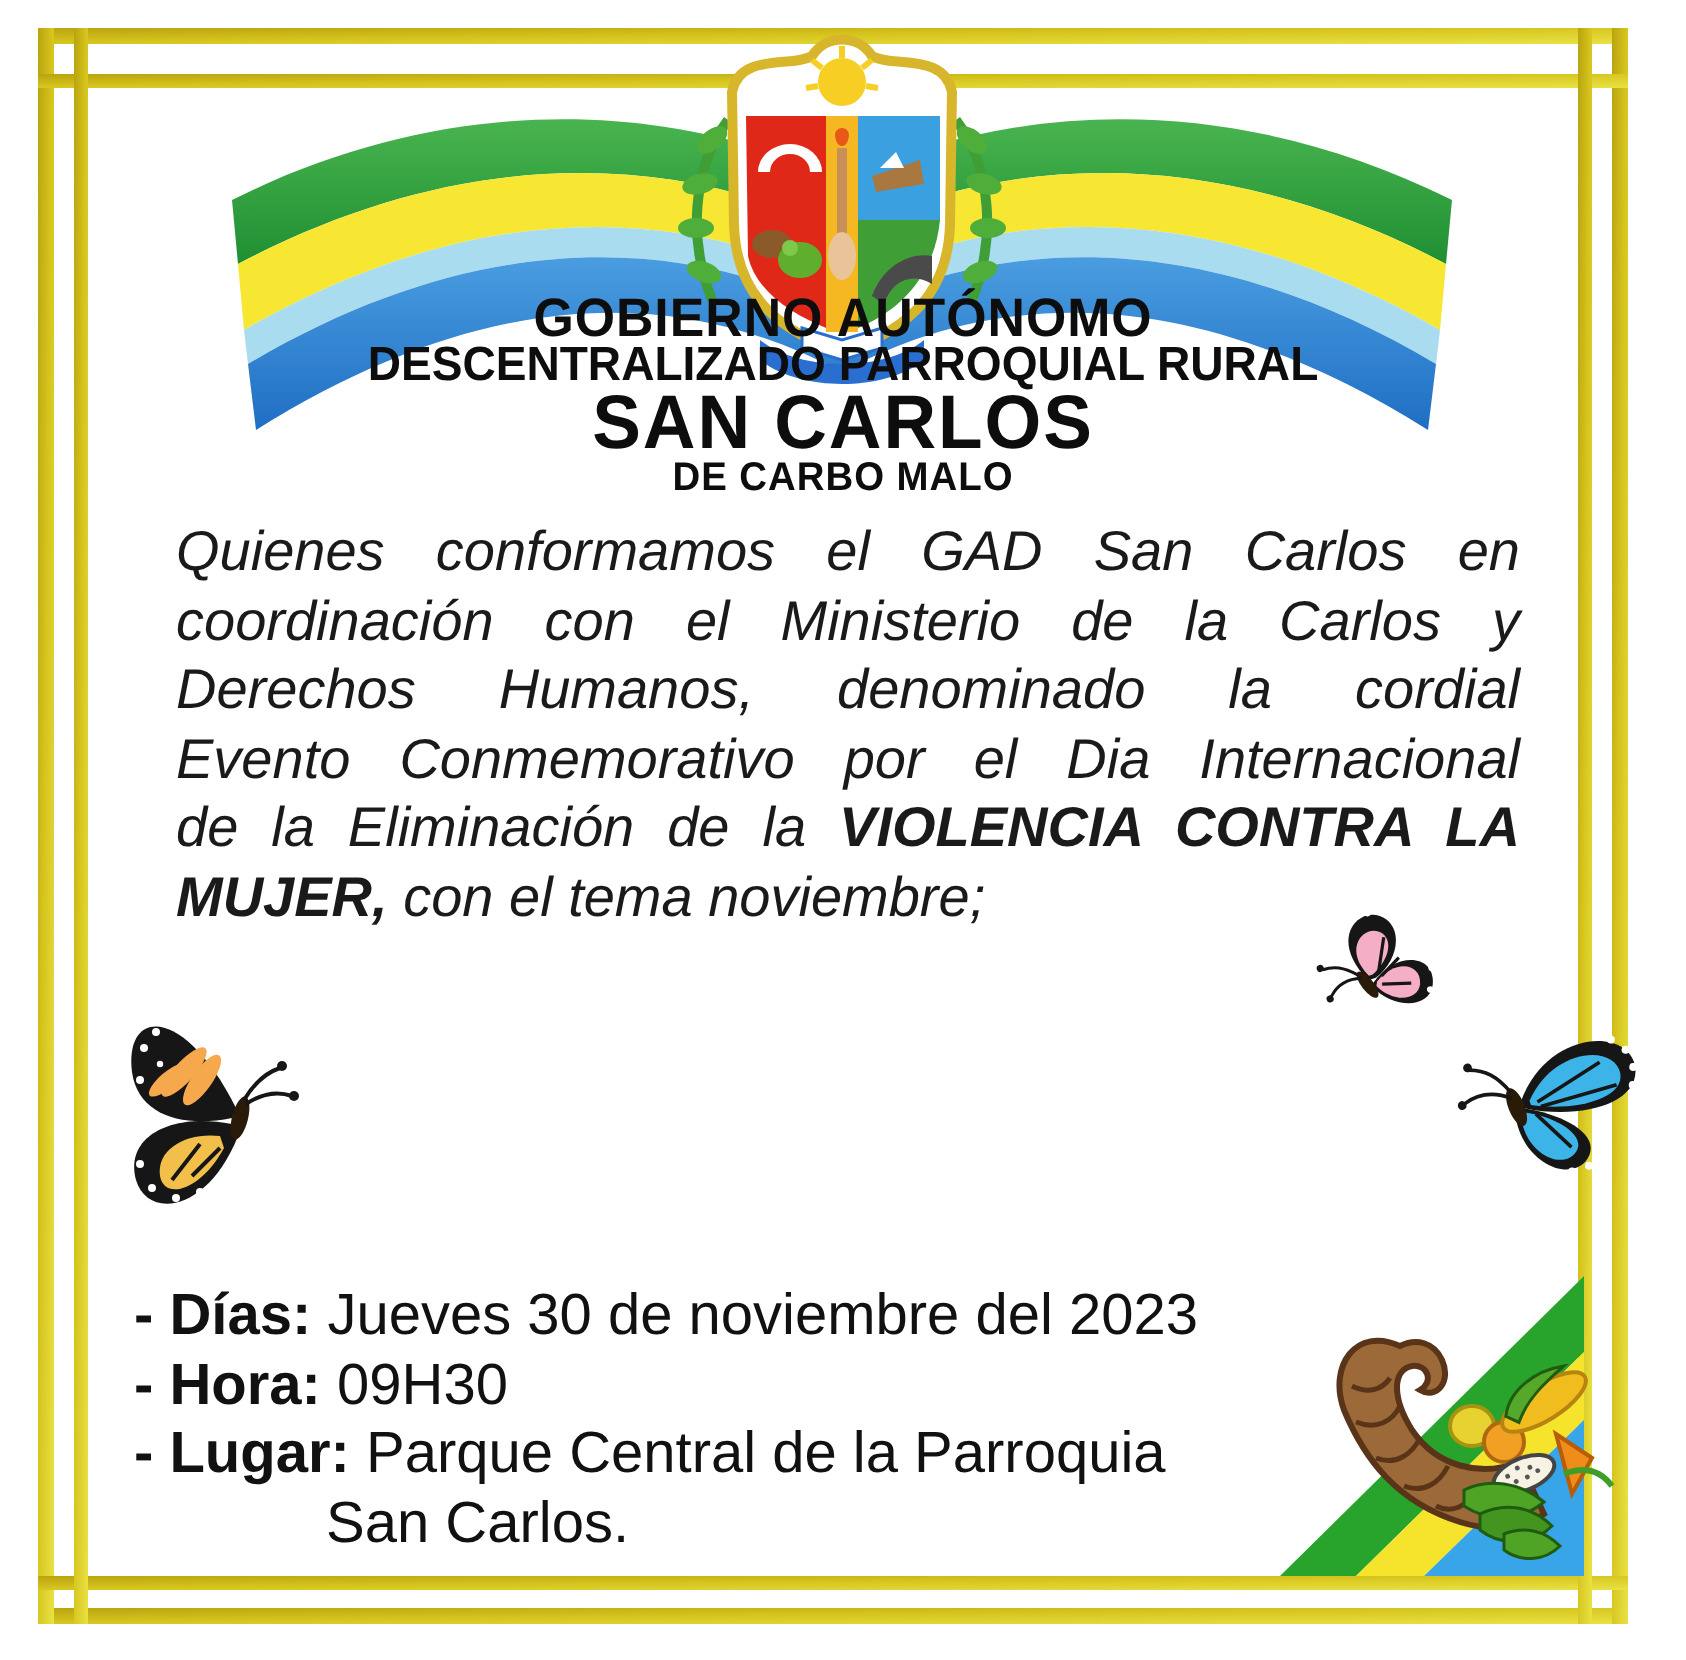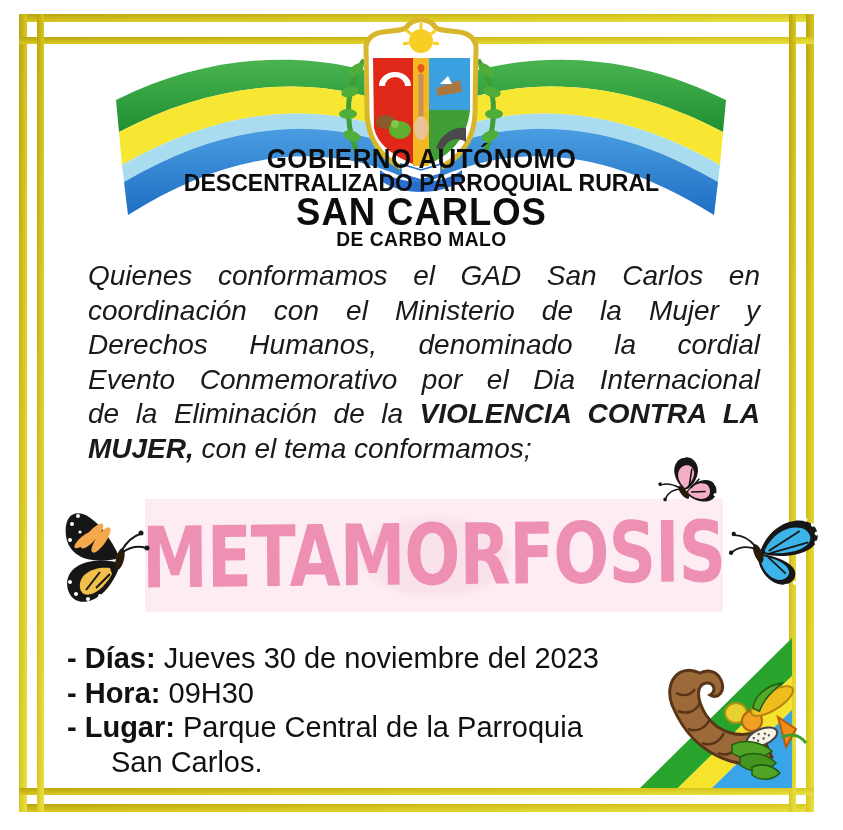--- a/index.html
+++ b/index.html
@@ -153,7 +153,7 @@
 
   <div class="bodytext">
     <div class="jline">Quienes conformamos el GAD San Carlos en</div>
-    <div class="jline">coordinación con el Ministerio de la Mujer y</div>
+    <div class="jline">coordinación con el Ministerio de la Carlos y</div>
     <div class="jline">Derechos Humanos, denominado la cordial</div>
     <div class="jline">Evento Conmemorativo por el Dia Internacional</div>
     <div class="jline"><span>de la Eliminación de la </span><span class="b">VIOLENCIA CONTRA LA</span></div>

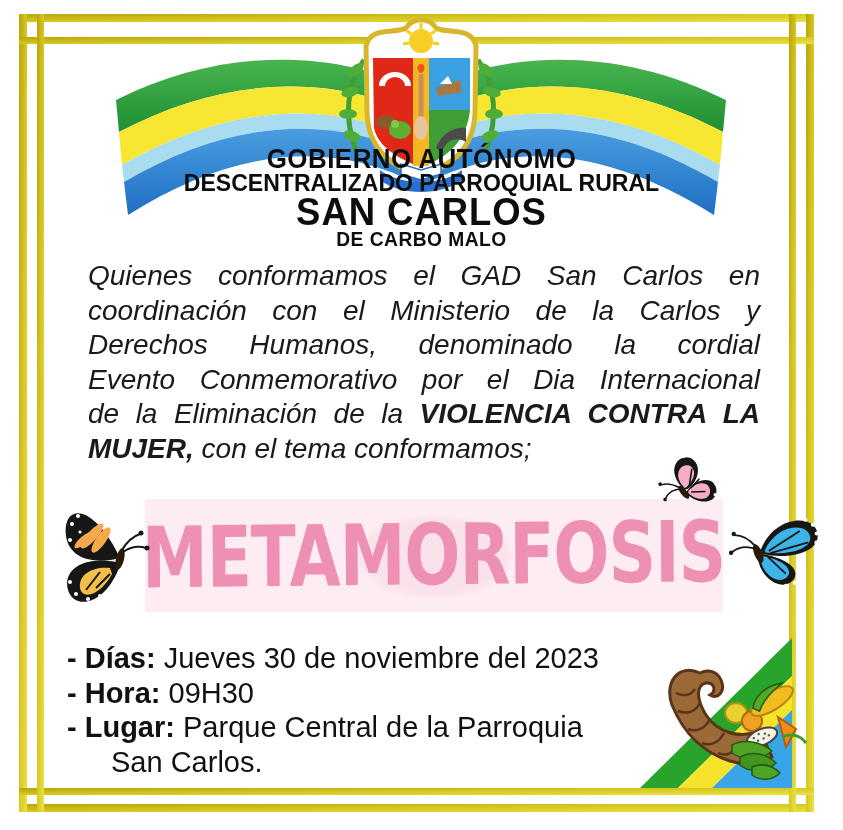--- a/index.html
+++ b/index.html
@@ -157,7 +157,7 @@
     <div class="jline">Derechos Humanos, denominado la cordial</div>
     <div class="jline">Evento Conmemorativo por el Dia Internacional</div>
     <div class="jline"><span>de la Eliminación de la </span><span class="b">VIOLENCIA CONTRA LA</span></div>
-    <div class="jline last"><span class="b">MUJER,</span><span> con el tema conformamos;</span></div>
+    <div class="jline last"><span class="b">MUJER,</span><span> con el tema noviembre;</span></div>
   </div>
 
   <div class="theme-band">

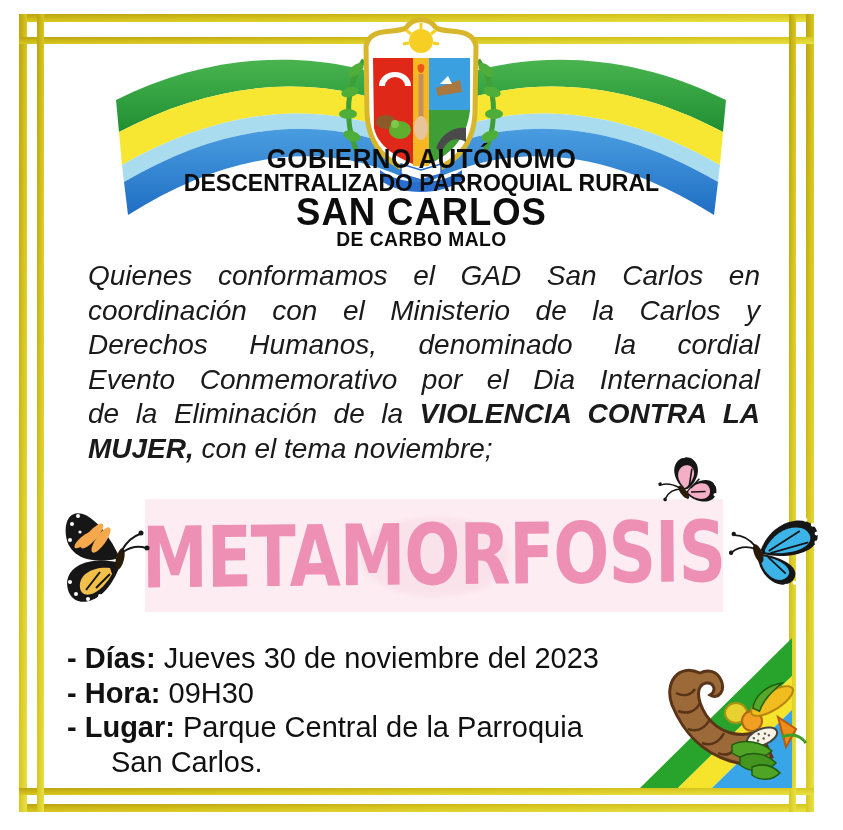--- a/index.html
+++ b/index.html
@@ -160,10 +160,6 @@
     <div class="jline last"><span class="b">MUJER,</span><span> con el tema noviembre;</span></div>
   </div>
 
-  <div class="theme-band">
-    <div class="theme-ghost"></div>
-    <div class="theme-text">METAMORFOSIS</div>
-  </div>
 
   <svg class="butterfly" style="left:56px;top:496px" width="110" height="122" viewBox="0 0 110 122">
     <path d="M62,58 C36,6 6,8 10,40 C13,62 36,68 60,63 Z" fill="#161616"></path>

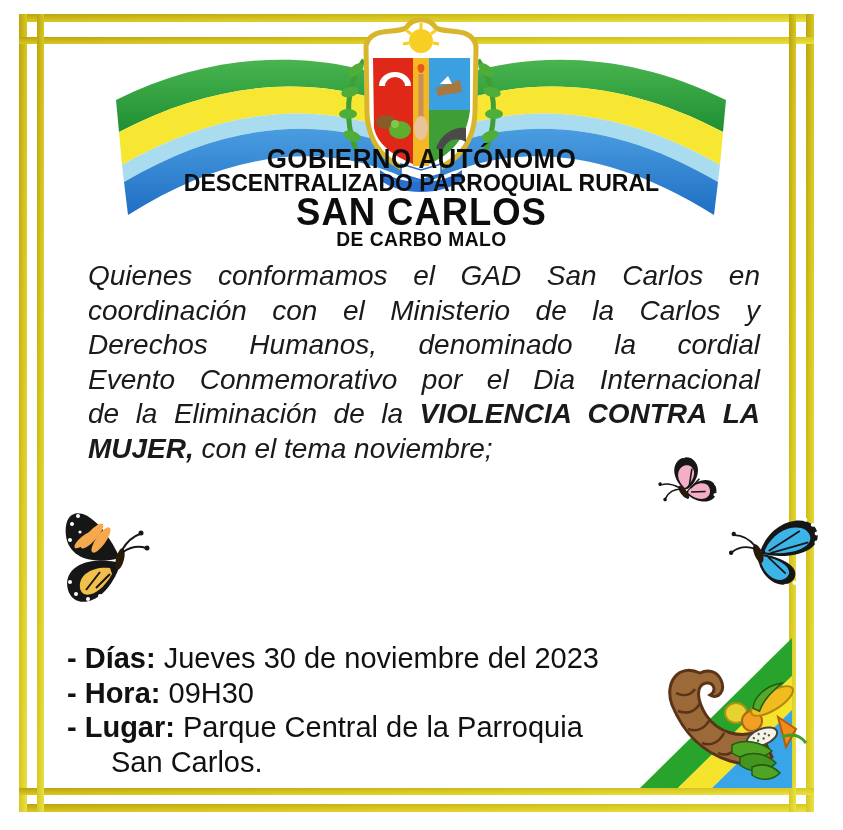--- a/index.html
+++ b/index.html
@@ -36,7 +36,7 @@
   
   .details{position:absolute;left:67px;top:641px;font-size:29px;line-height:34.5px;color:#111;}
   .d-label{font-weight:800;}
-  .d-indent{margin-left:44px;}
+  .d-indent{margin-left:96px;}
 
   .butterfly{position:absolute;}
 </style>

